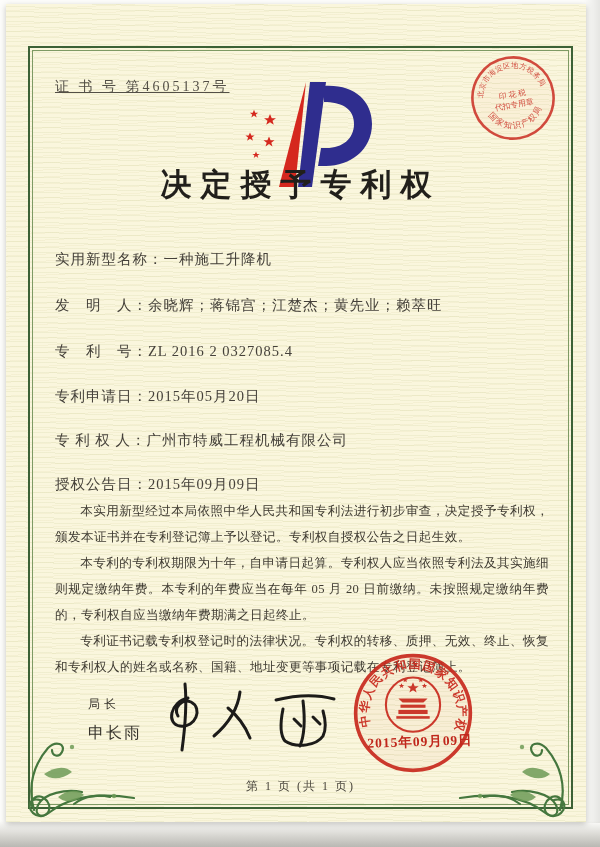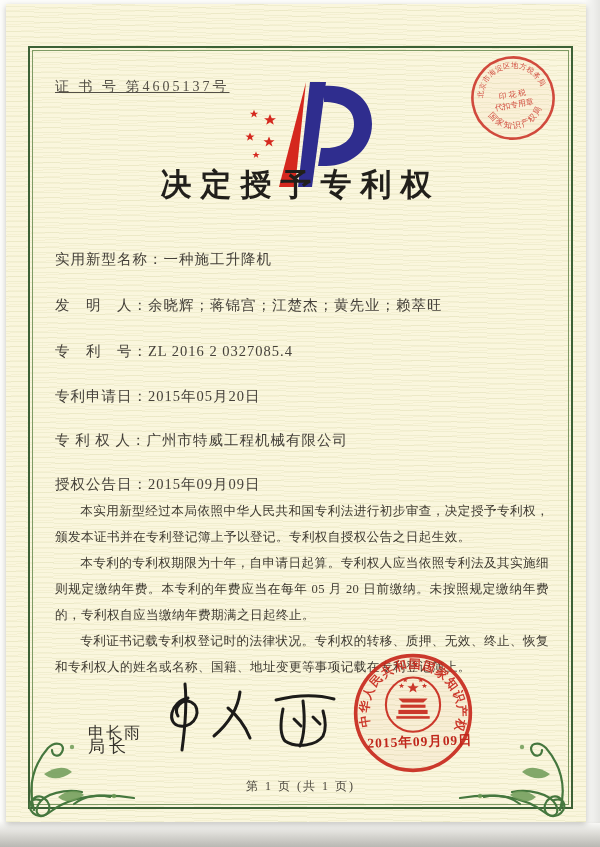--- a/index.html
+++ b/index.html
@@ -54,7 +54,7 @@
     text-align:justify;letter-spacing:.4px;
   }
   .body-text p{margin:0;text-indent:2em;}
-  .sig-role{position:absolute;left:82px;top:731px;font-size:17px;color:#36332c;letter-spacing:4px;
+  .sig-role{position:absolute;left:82px;top:692px;font-size:12px;color:#36332c;letter-spacing:4px;
     font-family:"Liberation Sans","DejaVu Sans",sans-serif;}
   .sig-name{position:absolute;left:82px;top:719px;font-size:16px;color:#36332c;letter-spacing:2px;
     font-family:Liberation Sans, sans-serif;}

